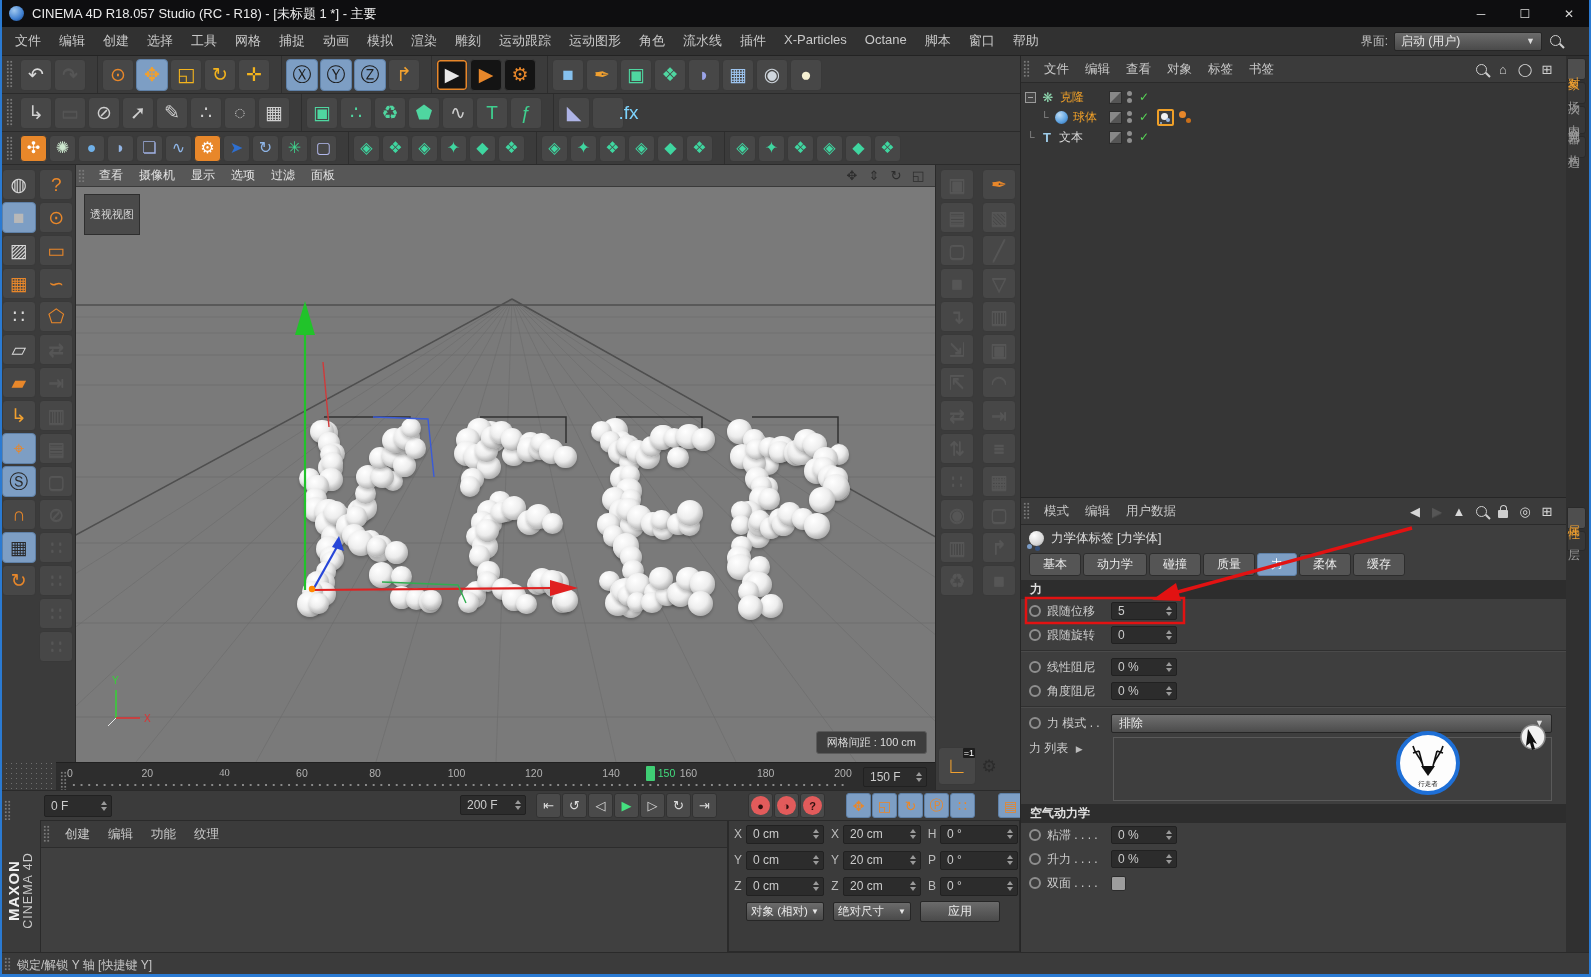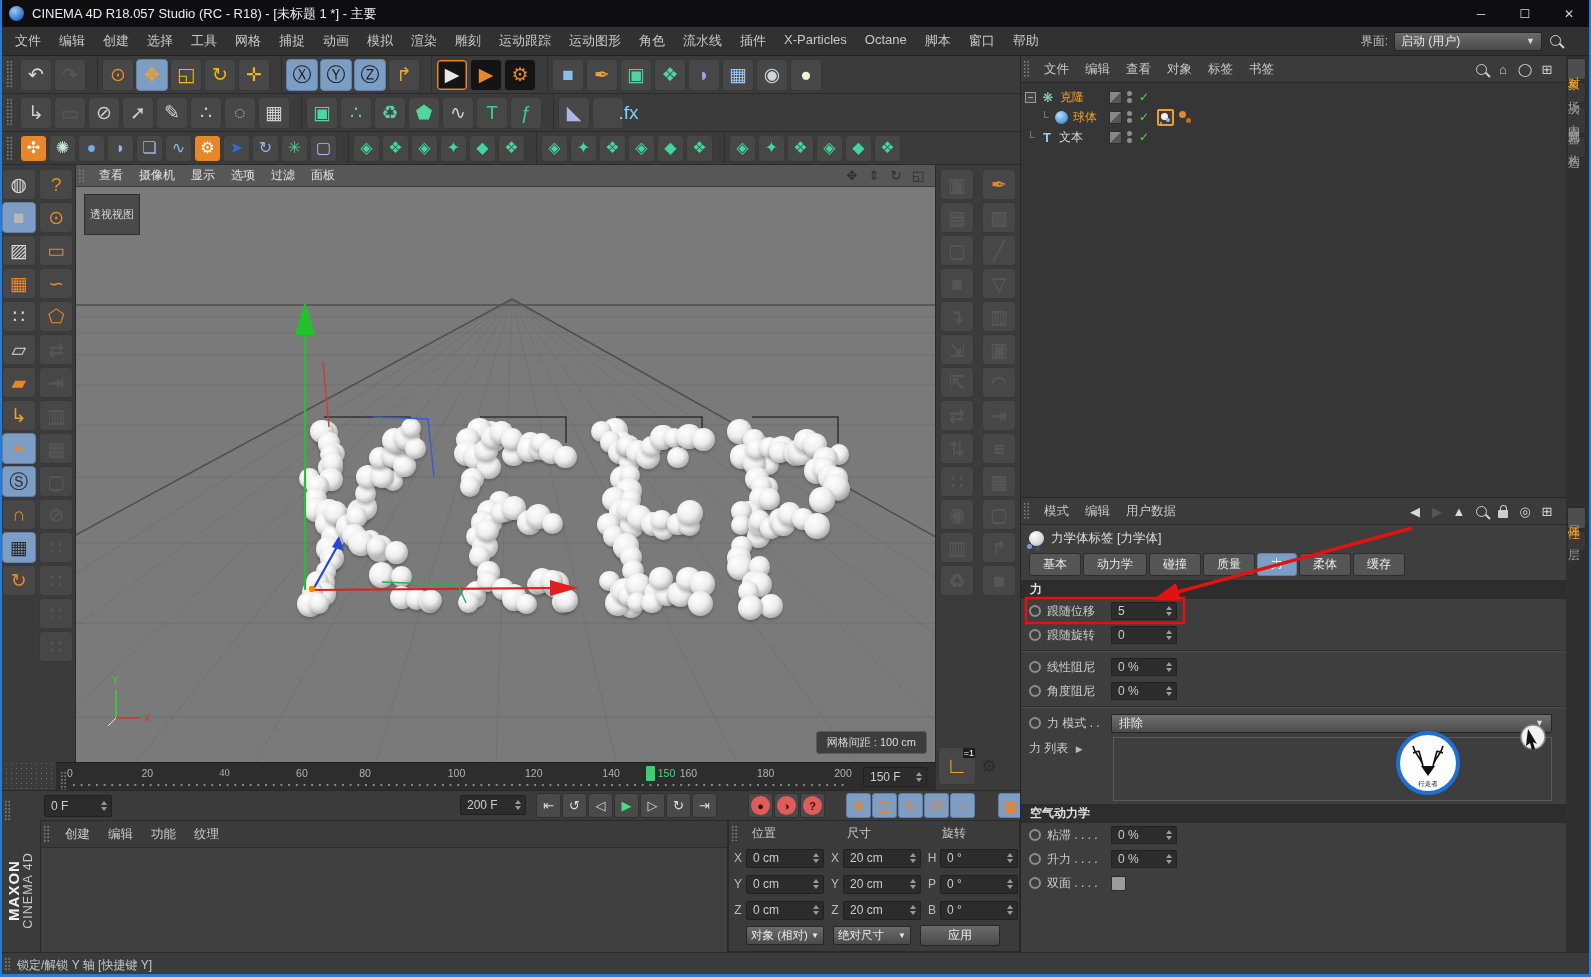--- a/index.html
+++ b/index.html
@@ -940,7 +940,7 @@
       <span class="tick" style="left: 91.3px;">20</span>
       <span class="tick" style="left: 168.6px; font-family: Liberation Serif, serif;">40</span>
       <span class="tick" style="left: 245.9px;">60</span>
-      <span class="tick" style="left: 309px;">80</span>
+      <span class="tick" style="left: 319px;">80</span>
       <span class="tick" style="left: 400.5px;">100</span>
       <span class="tick" style="left: 477.8px;">120</span>
       <span class="tick" style="left: 555.1px;">140</span>

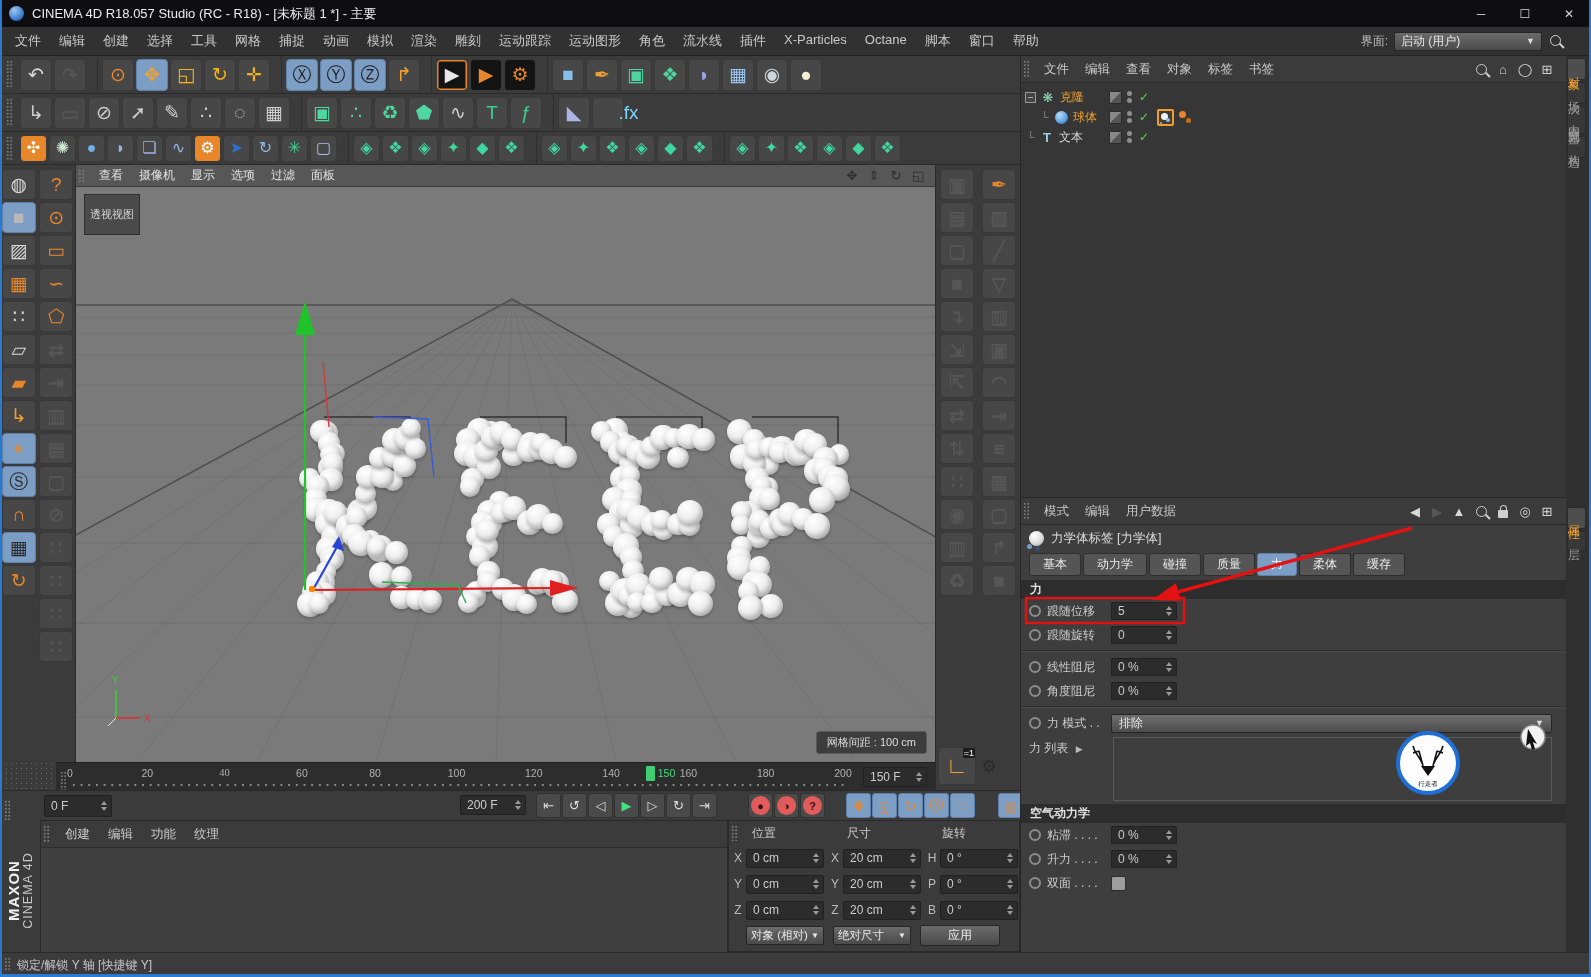--- a/index.html
+++ b/index.html
@@ -1044,12 +1044,6 @@
   <div id="matbody"></div>
 </div>
 <div id="coords">
-  <div id="chead">
-    <span class="grip"></span>
-    <span style="width:78px;margin-left:8px" id="ch0">位置</span>
-    <span style="width:78px;margin-left:18px" id="ch1">尺寸</span>
-    <span style="width:78px;margin-left:18px" id="ch2">旋转</span>
-  </div>
   <div id="crows">
       <div class="crow">
         <span class="clab">X</span>

